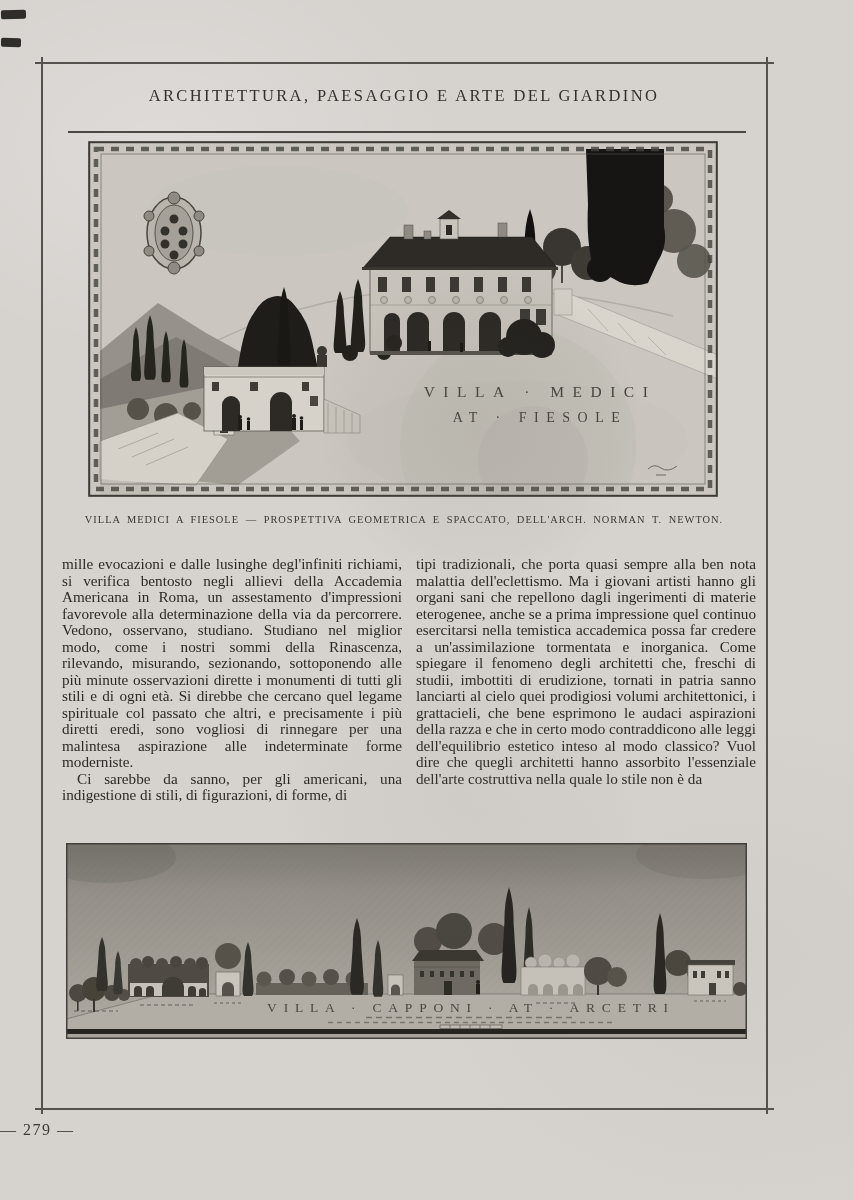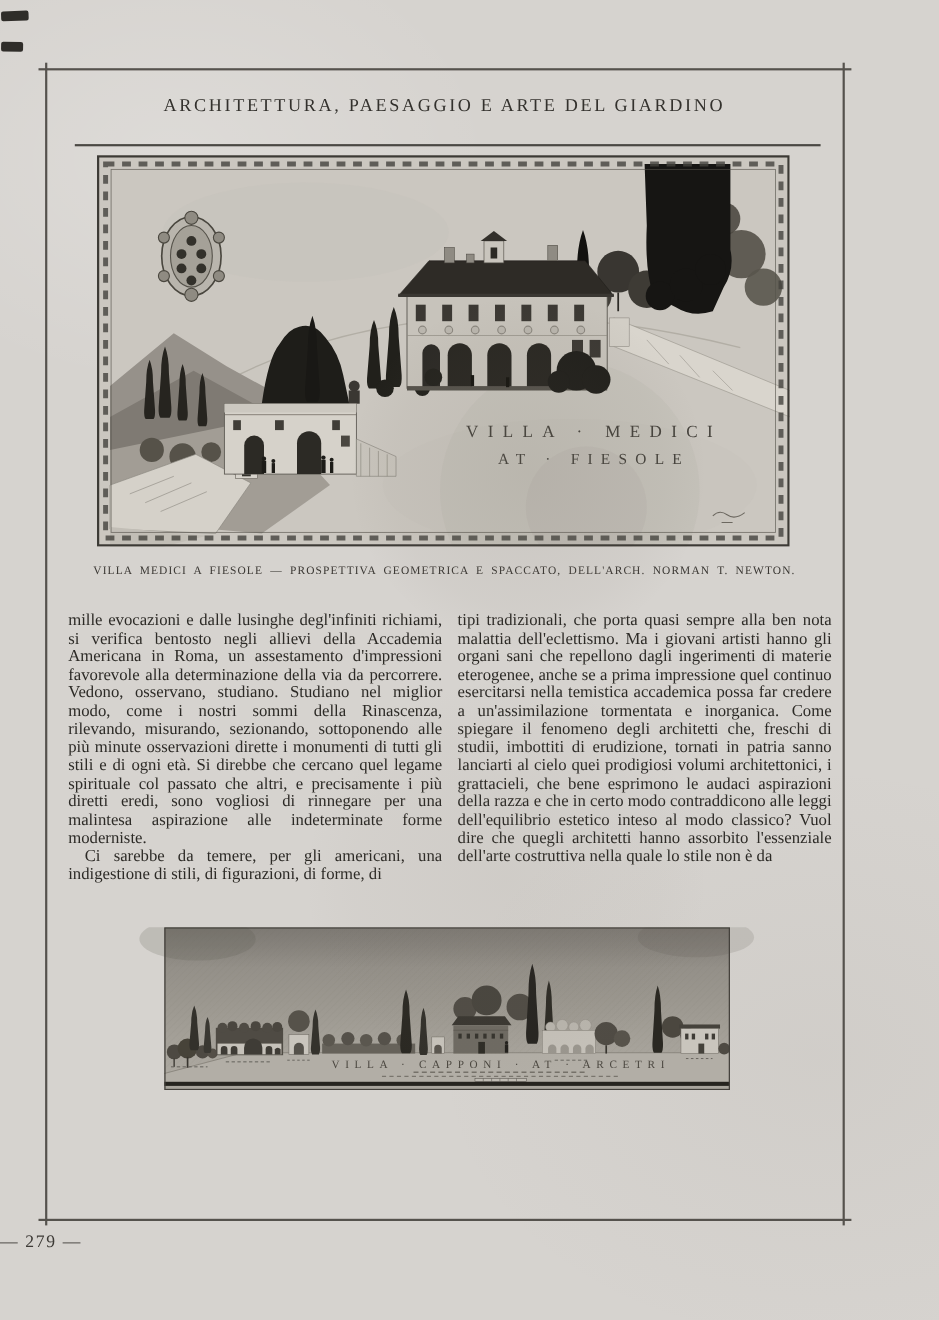--- a/index.html
+++ b/index.html
@@ -265,7 +265,7 @@
   <div class="article">
     <div class="col">
       <p>mille evocazioni e dalle lusinghe degl'infiniti richiami, si verifica bentosto negli allievi della Accademia Americana in Roma, un assestamento d'impressioni favorevole alla determinazione della via da percorrere. Vedono, osservano, studiano. Studiano nel miglior modo, come i nostri sommi della Rinascenza, rilevando, misurando, sezionando, sottoponendo alle più minute osservazioni dirette i monumenti di tutti gli stili e di ogni età. Si direbbe che cercano quel legame spirituale col passato che altri, e precisamente i più diretti eredi, sono vogliosi di rinnegare per una malintesa aspirazione alle indeterminate forme moderniste.</p>
-      <p>Ci sarebbe da temere, per gli americani, una indigestione di stili, di figurazioni, di forme, di</p>
+      <p>Ci sarebbe da sanno, per gli americani, una indigestione di stili, di figurazioni, di forme, di</p>
     </div>
     <div class="col">
       <p>tipi tradizionali, che porta quasi sempre alla ben nota malattia dell'eclettismo. Ma i giovani artisti hanno gli organi sani che repellono dagli ingerimenti di materie eterogenee, anche se a prima impressione quel continuo esercitarsi nella temistica accademica possa far credere a un'assimilazione tormentata e inorganica. Come spiegare il fenomeno degli architetti che, freschi di studii, imbottiti di erudizione, tornati in patria sanno lanciarti al cielo quei prodigiosi volumi architettonici, i grattacieli, che bene esprimono le audaci aspirazioni della razza e che in certo modo contraddicono alle leggi dell'equilibrio estetico inteso al modo classico? Vuol dire che quegli architetti hanno assorbito l'essenziale dell'arte costruttiva nella quale lo stile non è da</p>

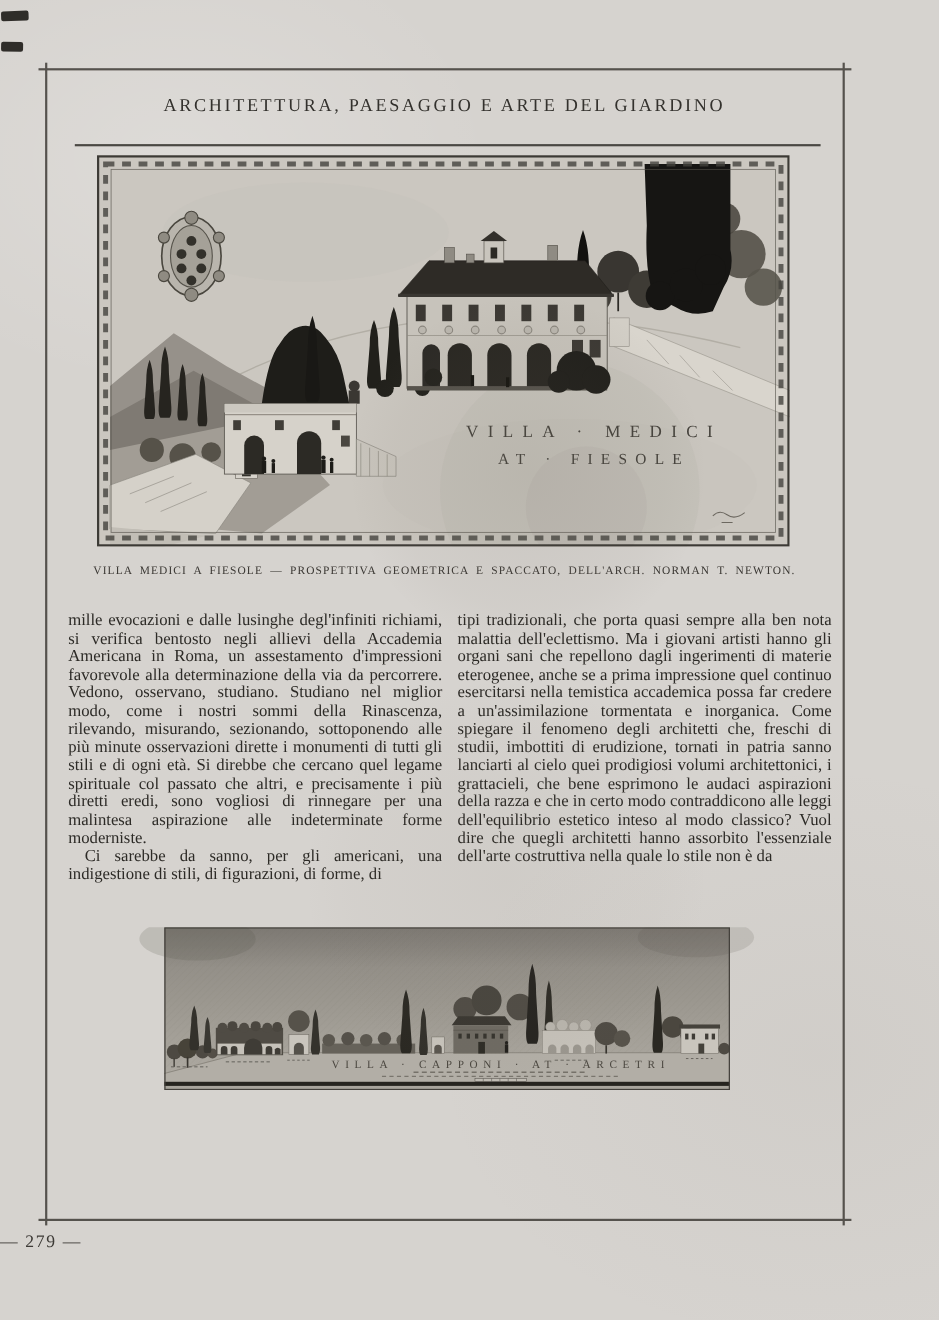--- a/index.html
+++ b/index.html
@@ -32,7 +32,7 @@
   .head-rule{position:absolute;left:68px;top:131px;width:678px;height:2px;background:#4a4843;}
   .figure{position:absolute;}
   .fig1{left:88px;top:141px;width:630px;height:356px;}
-  .fig2{left:66px;top:843px;width:681px;height:148px;}
+  .fig2{left:66px;top:843px;width:681px;height:196px;}
   .figure svg{display:block;width:100%;height:100%;}
   .caption{
     position:absolute;left:40px;width:728px;text-align:center;

